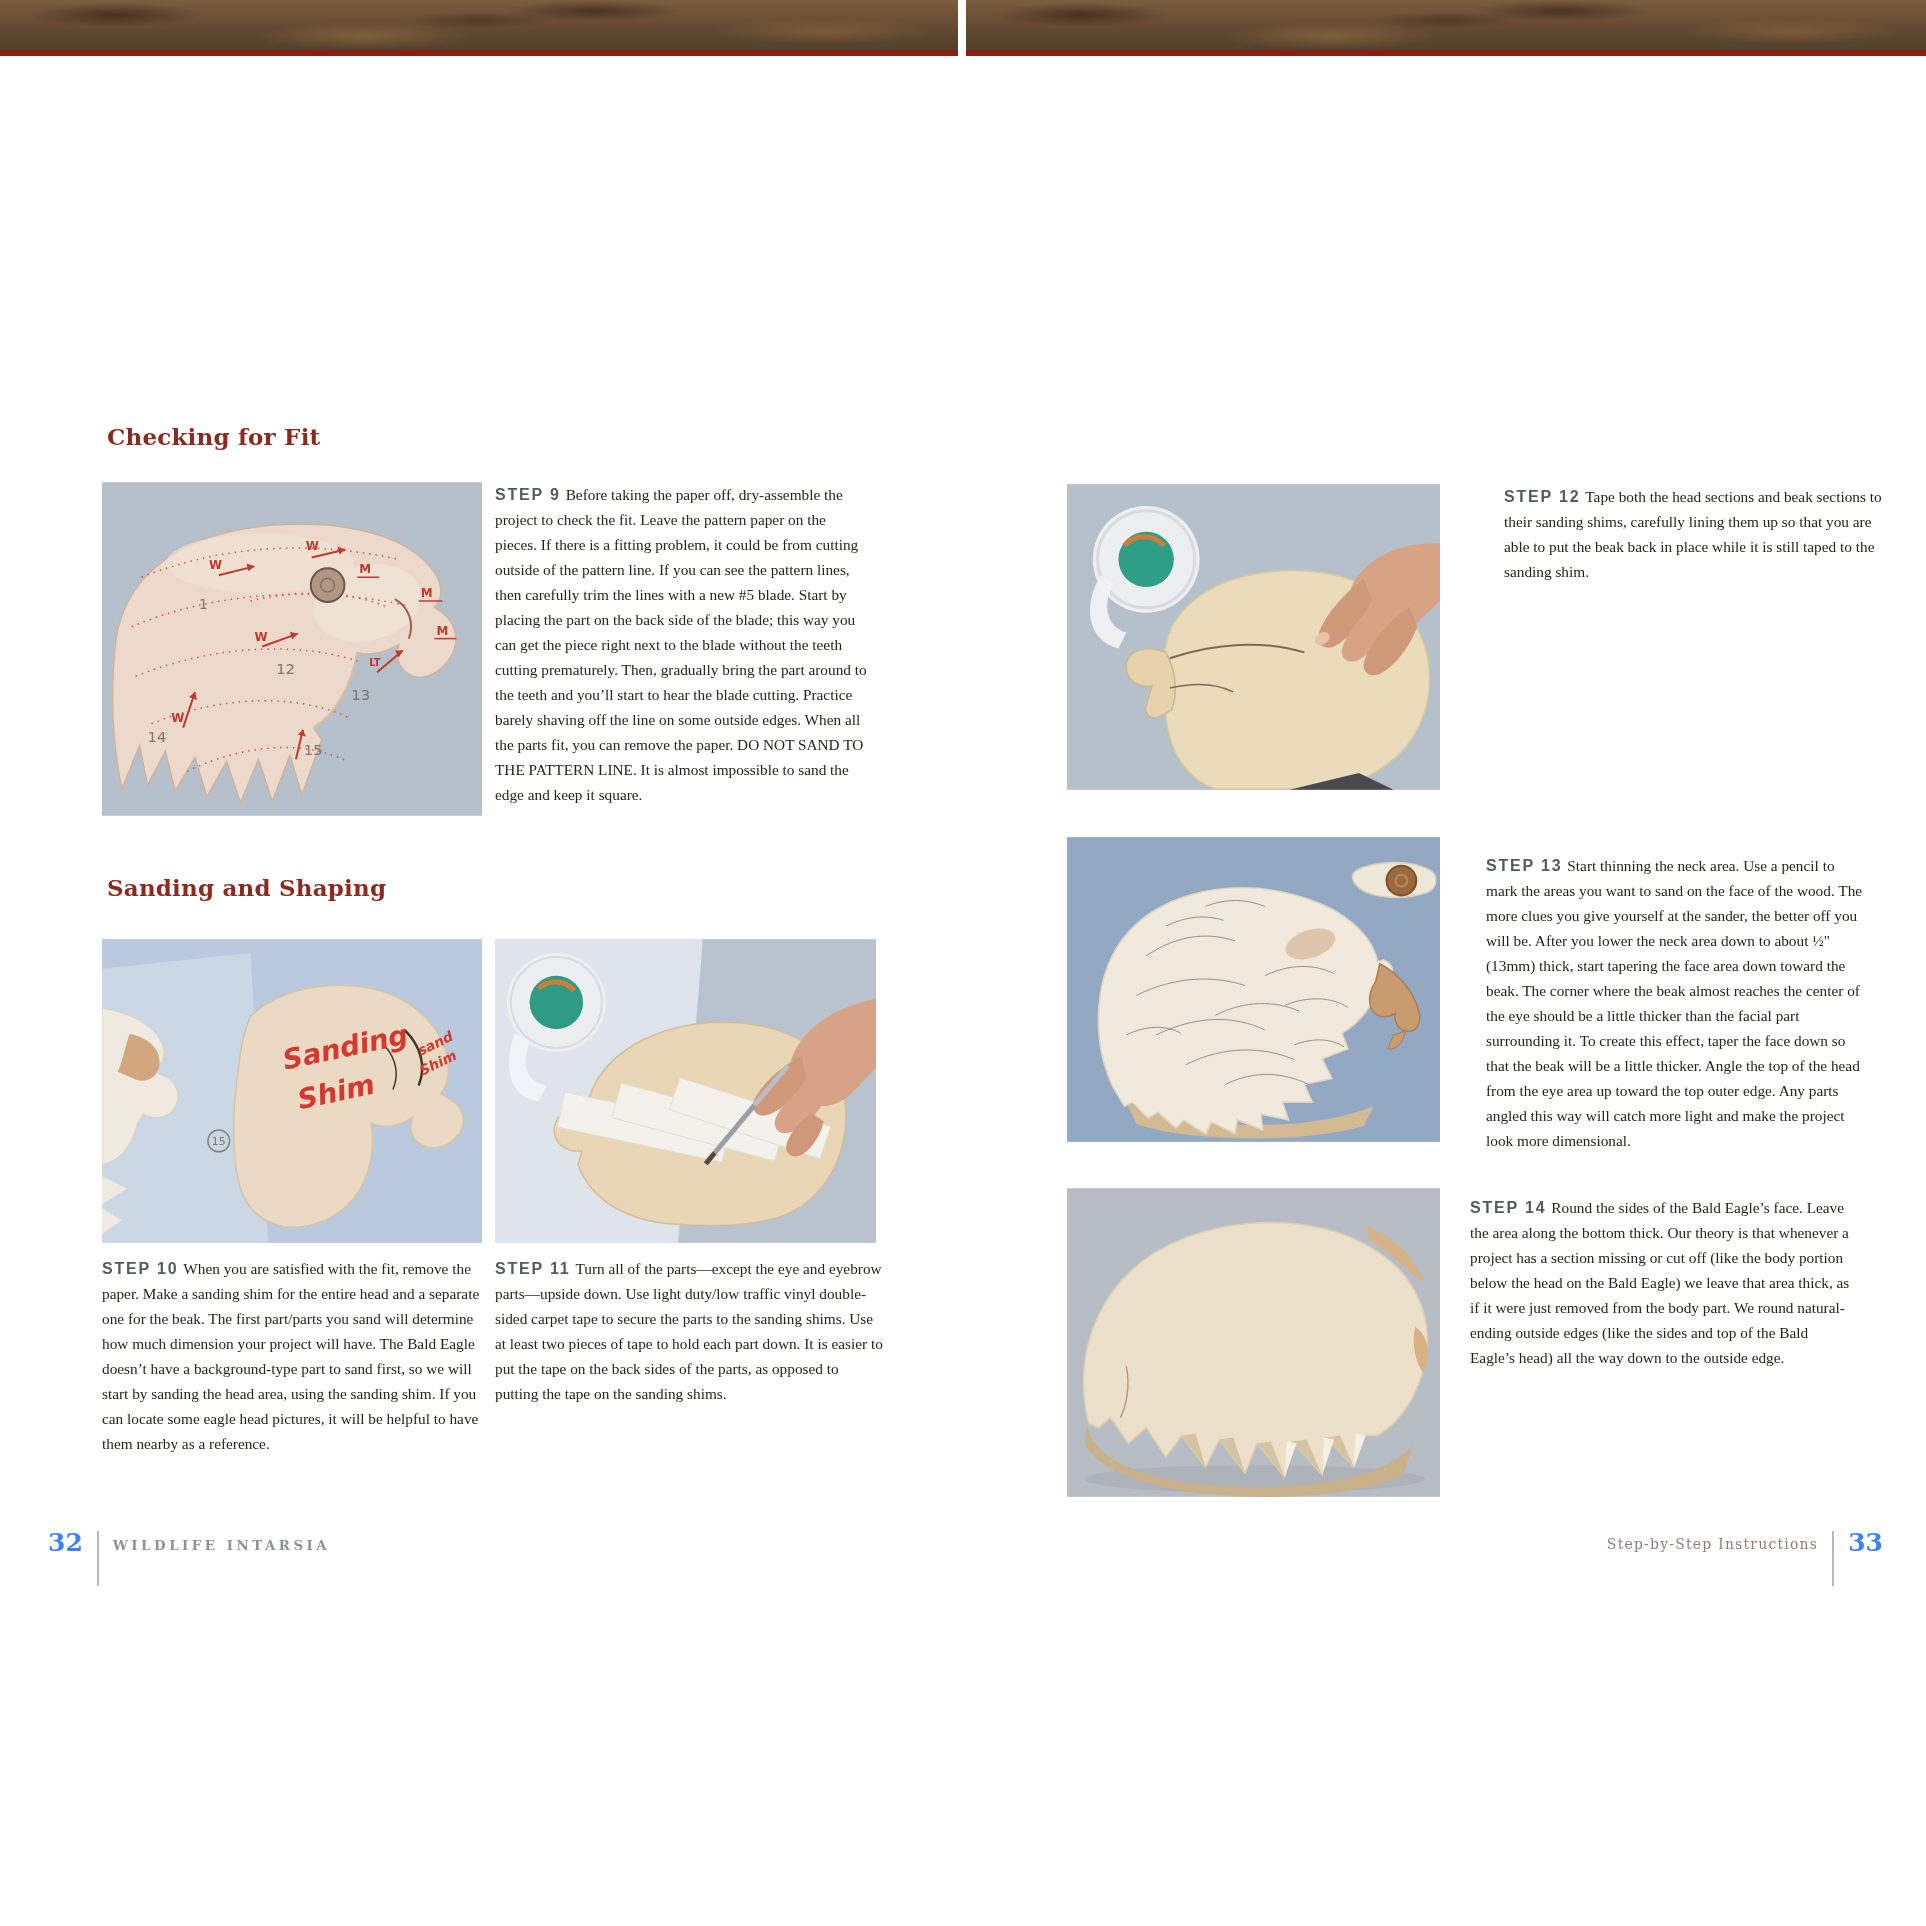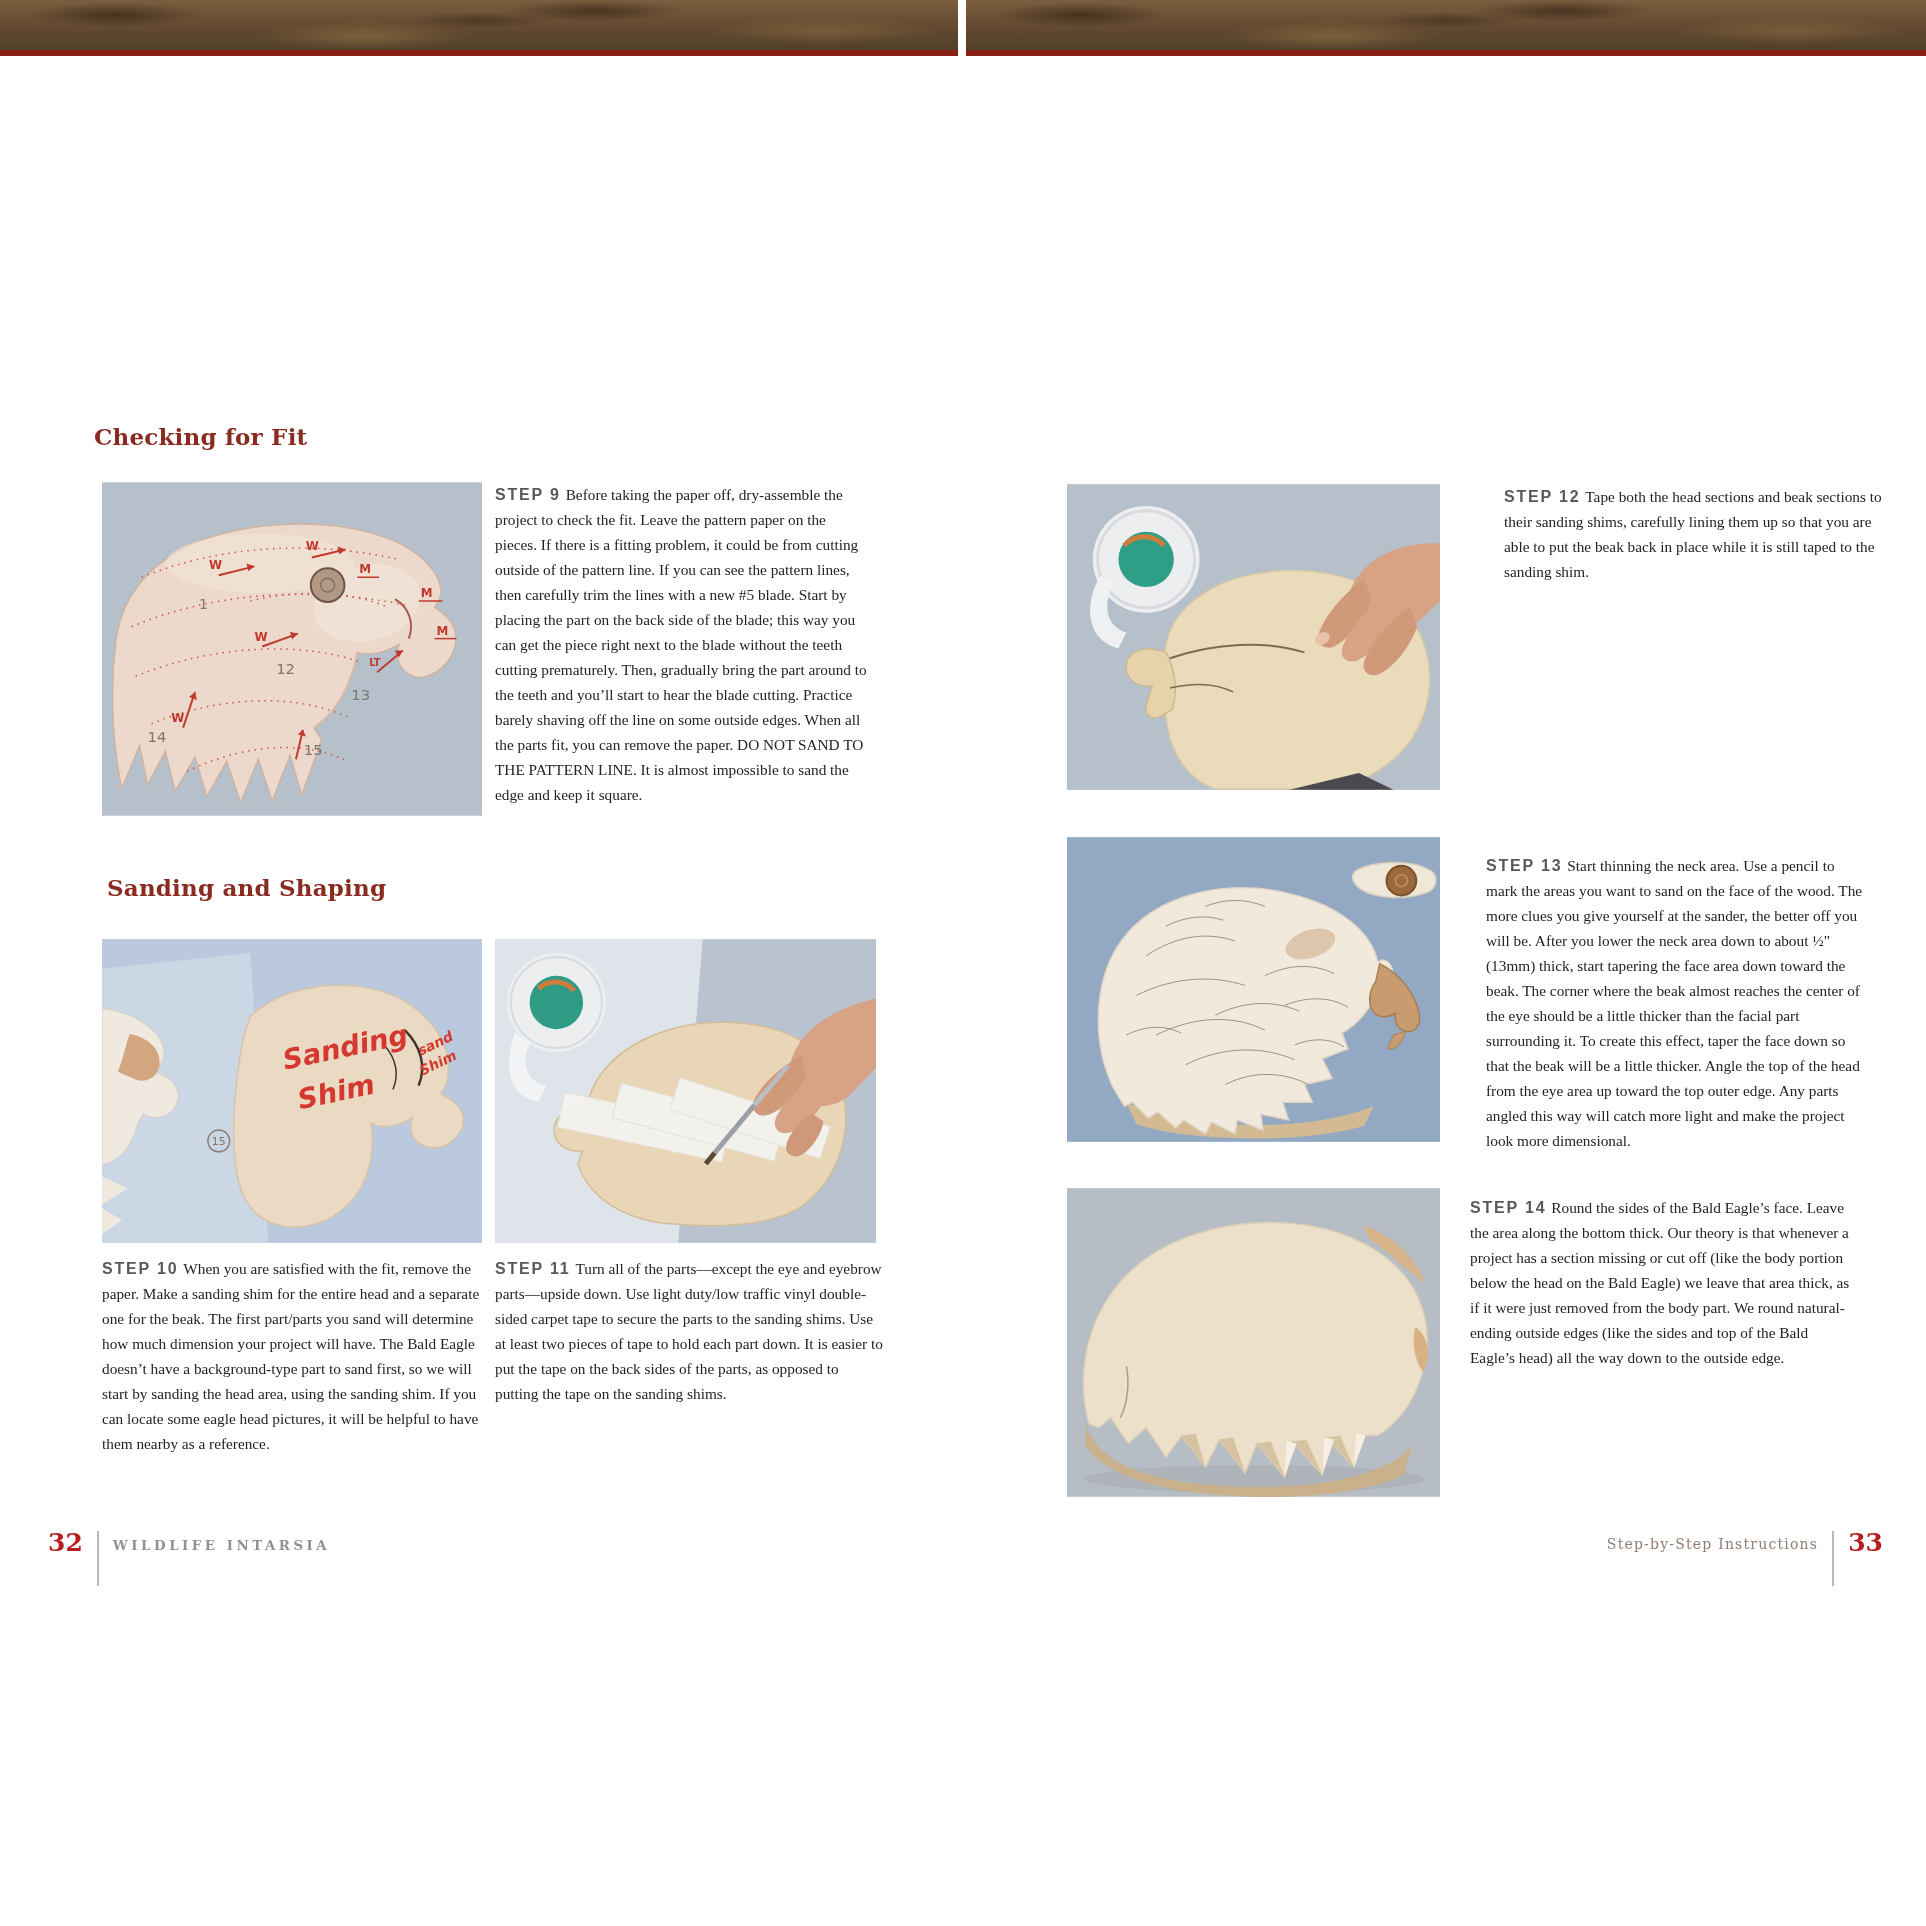--- a/index.html
+++ b/index.html
@@ -41,7 +41,7 @@
   <div class="abs woodbar" style="left:0;top:342;width:958px;"></div>
   <div class="abs woodbar" style="left:966px;top:342;width:960px;"></div>
 
-  <div class="abs heading" style="left:94px;top:424px;">Checking for Fit</div>
+  <div class="abs heading" style="left:107px;top:424px;">Checking for Fit</div>
 
   <svg class="abs photo" style="left:102px;top:482px;" width="380" height="334" viewBox="0 0 384 337">
     <rect width="384" height="337" fill="#b6c0cb"></rect>

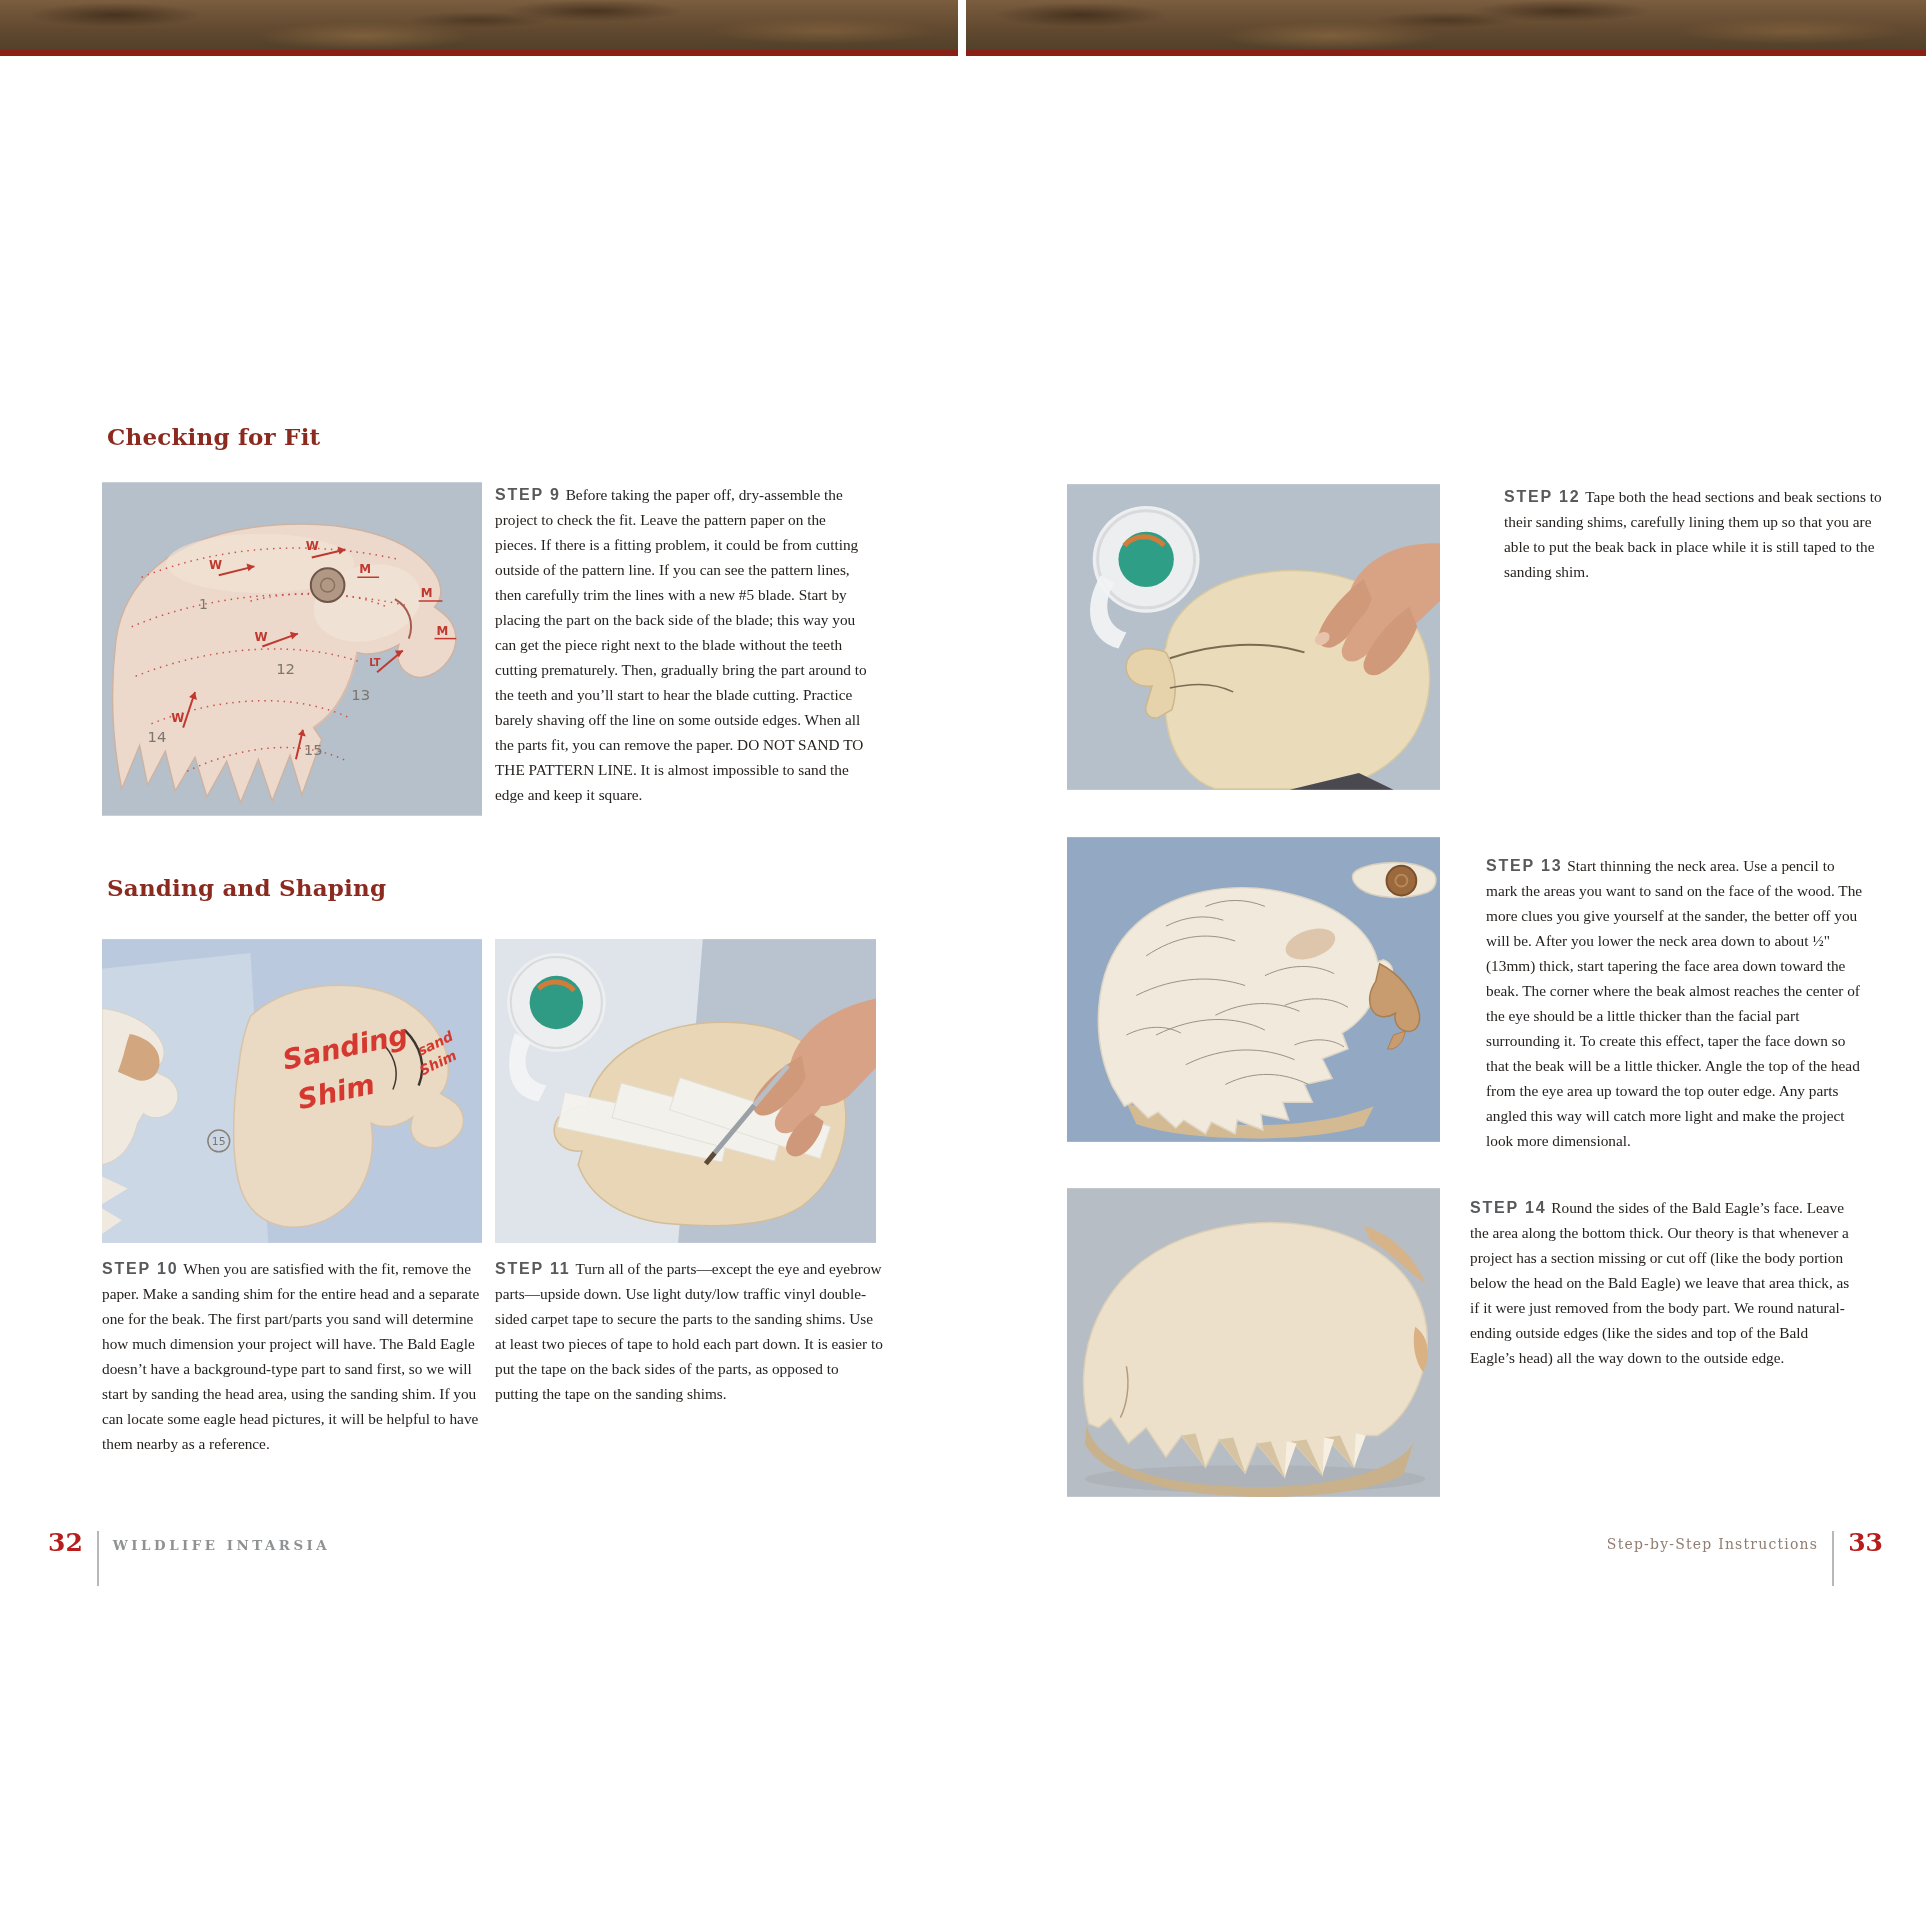--- a/index.html
+++ b/index.html
@@ -22,7 +22,7 @@
               color:#57595b;letter-spacing:1.8px;padding-right:5px;}
   .photo{display:block;}
   .footer{display:flex;align-items:flex-start;}
-  .footer-num{font-family:"DejaVu Serif",serif;font-weight:700;font-size:25px;line-height:25px;color:#b91c1c;}
+  .footer-num{font-family:"DejaVu Serif",serif;font-weight:700;font-size:25px;line-height:25px;color:#3b82f6;}
   .footer-rule{width:2px;height:55px;background:#b6b8ba;margin:0 14px;margin-top:1px;}
   .footer-title-left{font-family:"DejaVu Serif",serif;font-weight:700;font-size:13.4px;
                      letter-spacing:3.5px;color:#8f9193;margin-top:7px;}

